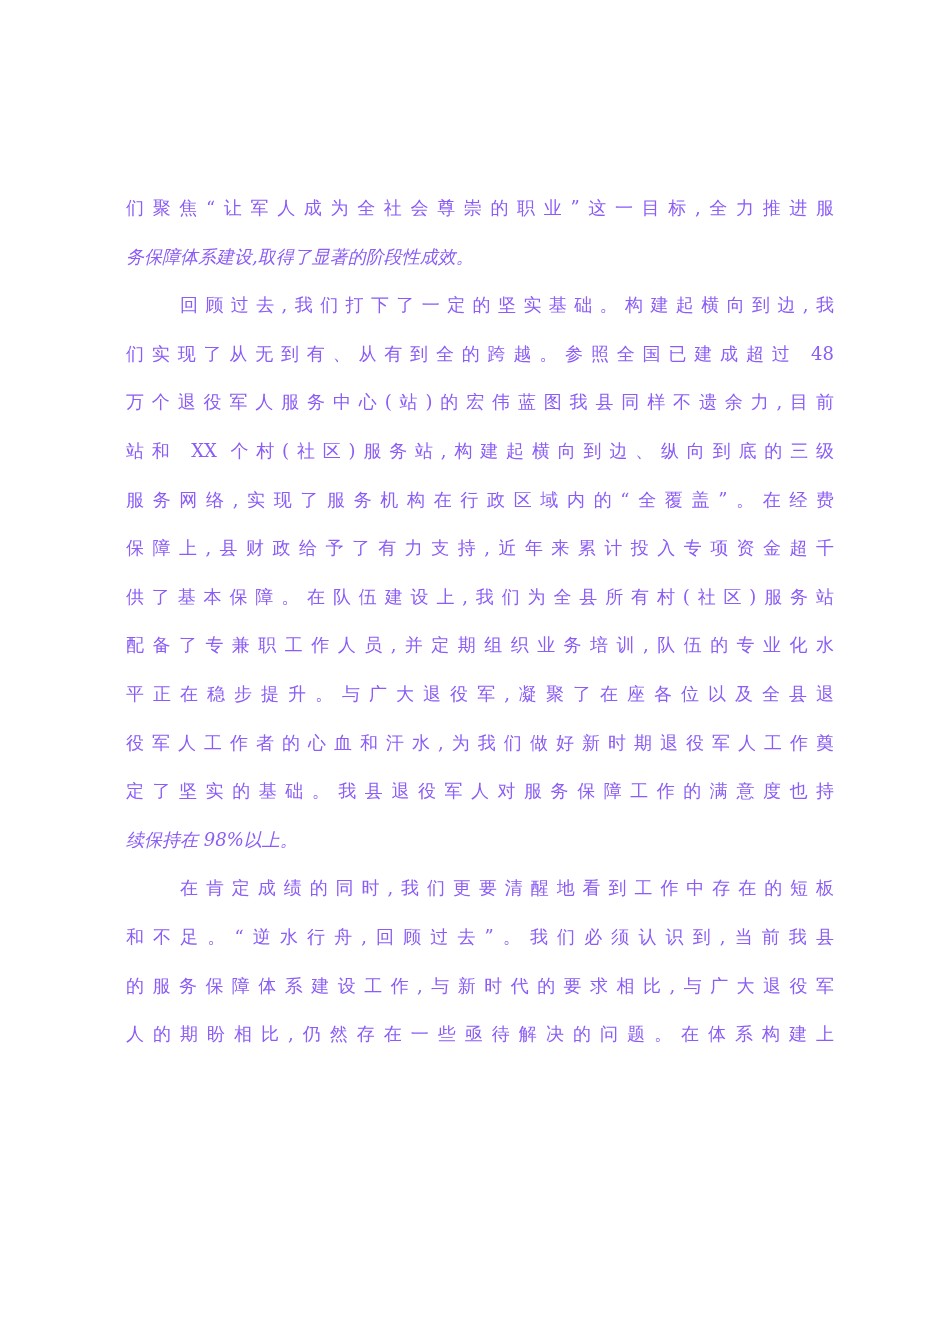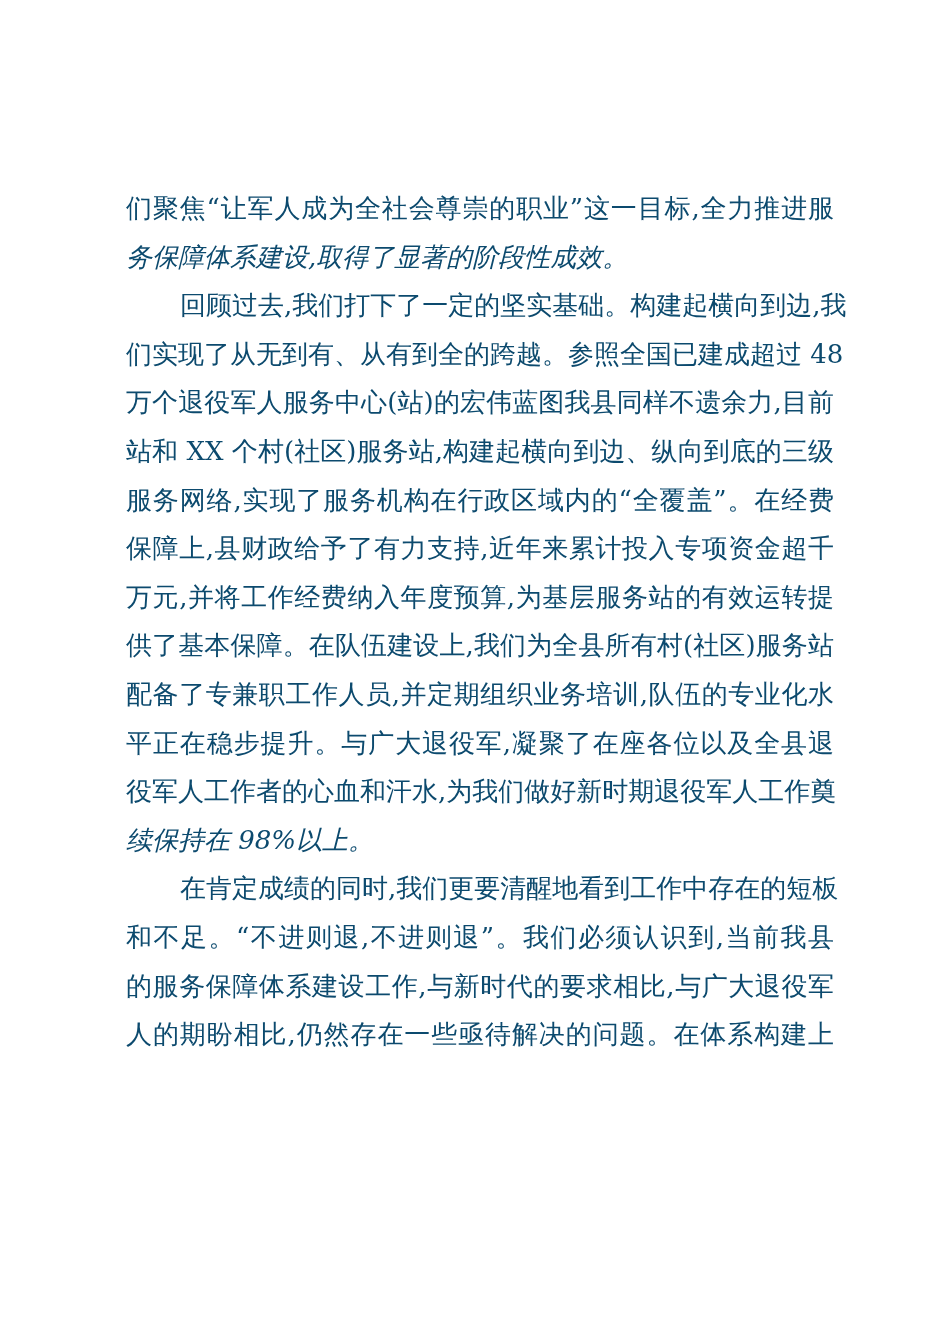--- a/index.html
+++ b/index.html
@@ -27,8 +27,8 @@
       top: 184px;
       width: 708px;
       font-family: "DejaVu Serif", "Liberation Serif", serif;
-      color: #0c4a6e;
-      font-size: 26px;
+      color: #8b5cf6;
+      font-size: 18px;
       font-weight: normal;
       -webkit-font-smoothing: antialiased;
     }

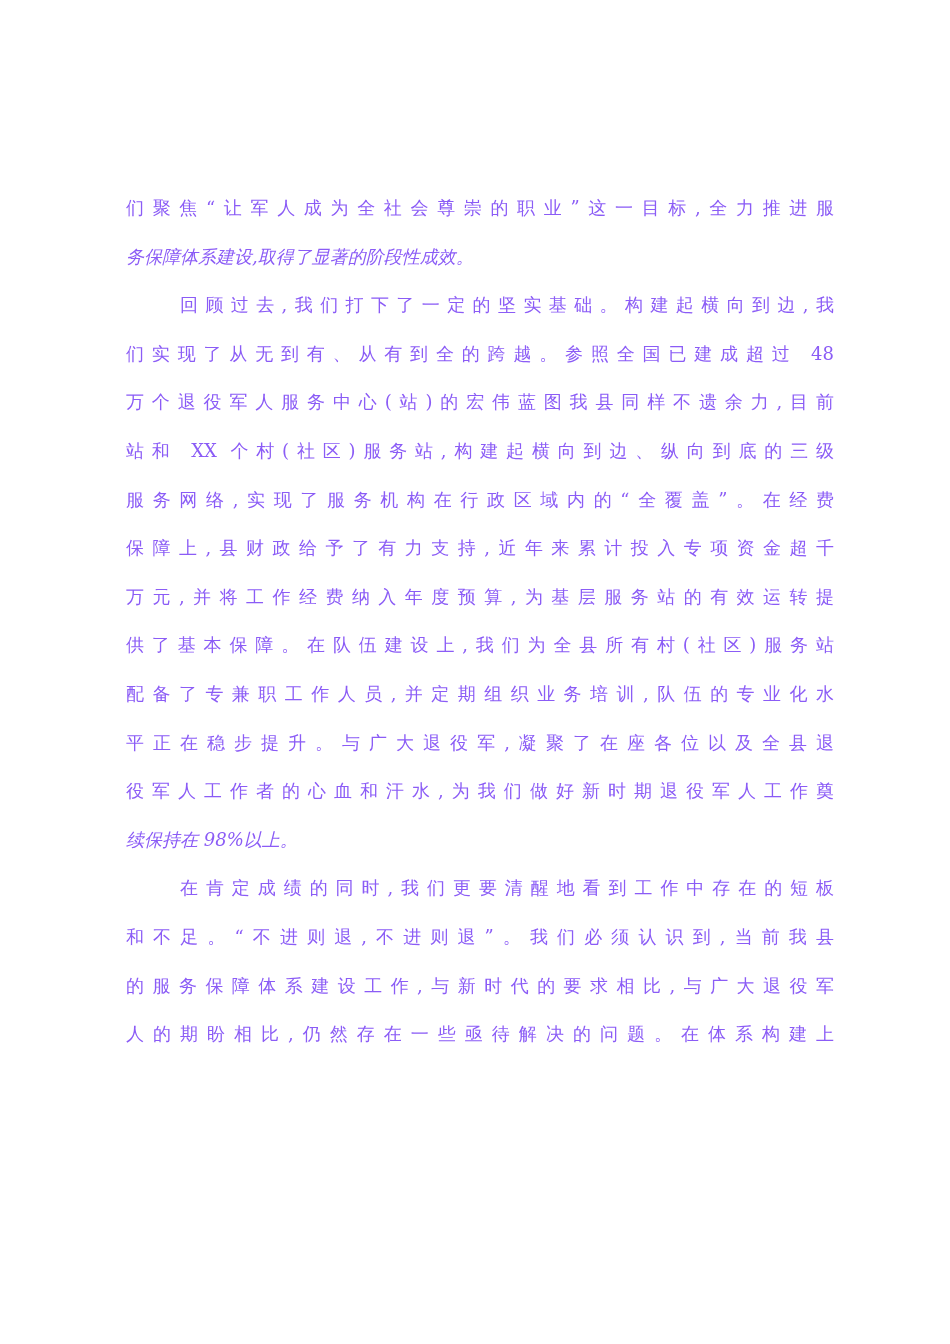--- a/index.html
+++ b/index.html
@@ -67,7 +67,6 @@
       <span class="line">站和 XX 个村(社区)服务站,构建起横向到边、纵向到底的三级</span>
       <span class="line">服务网络,实现了服务机构在行政区域内的“全覆盖”。在经费</span>
       <span class="line">保障上,县财政给予了有力支持,近年来累计投入专项资金超千</span>
-      <span class="line">万元,并将工作经费纳入年度预算,为基层服务站的有效运转提</span>
       <span class="line">供了基本保障。在队伍建设上,我们为全县所有村(社区)服务站</span>
       <span class="line">配备了专兼职工作人员,并定期组织业务培训,队伍的专业化水</span>
       <span class="line">平正在稳步提升。与广大退役军,凝聚了在座各位以及全县退</span>

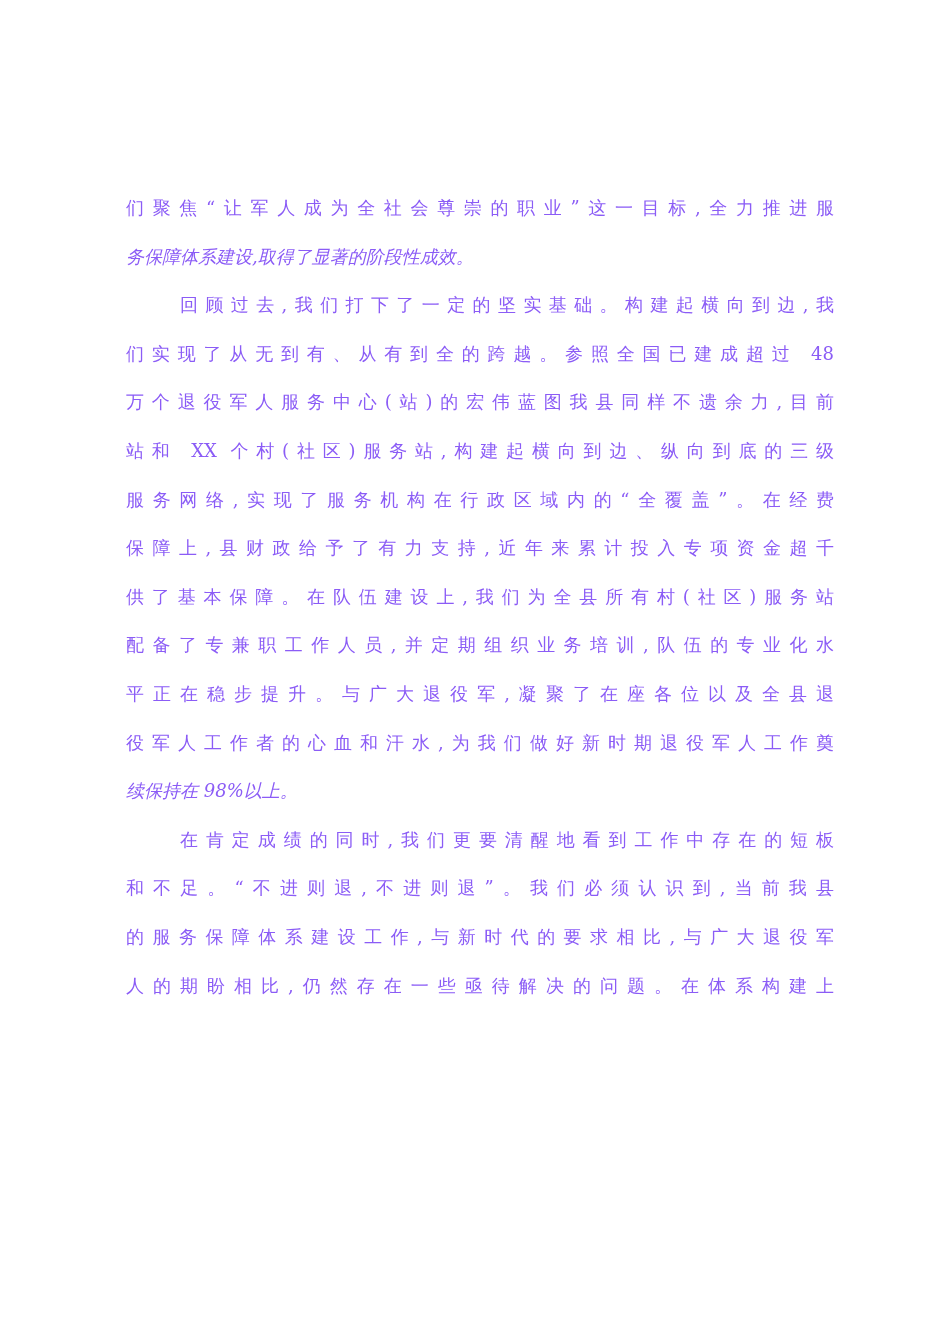--- a/index.html
+++ b/index.html
@@ -71,6 +71,7 @@
       <span class="line">配备了专兼职工作人员,并定期组织业务培训,队伍的专业化水</span>
       <span class="line">平正在稳步提升。与广大退役军,凝聚了在座各位以及全县退</span>
       <span class="line">役军人工作者的心血和汗水,为我们做好新时期退役军人工作奠</span>
+      <span class="line">定了坚实的基础。我县退役军人对服务保障工作的满意度也持</span>
       <span class="line last">续保持在 98%以上。</span>
     </div>
 

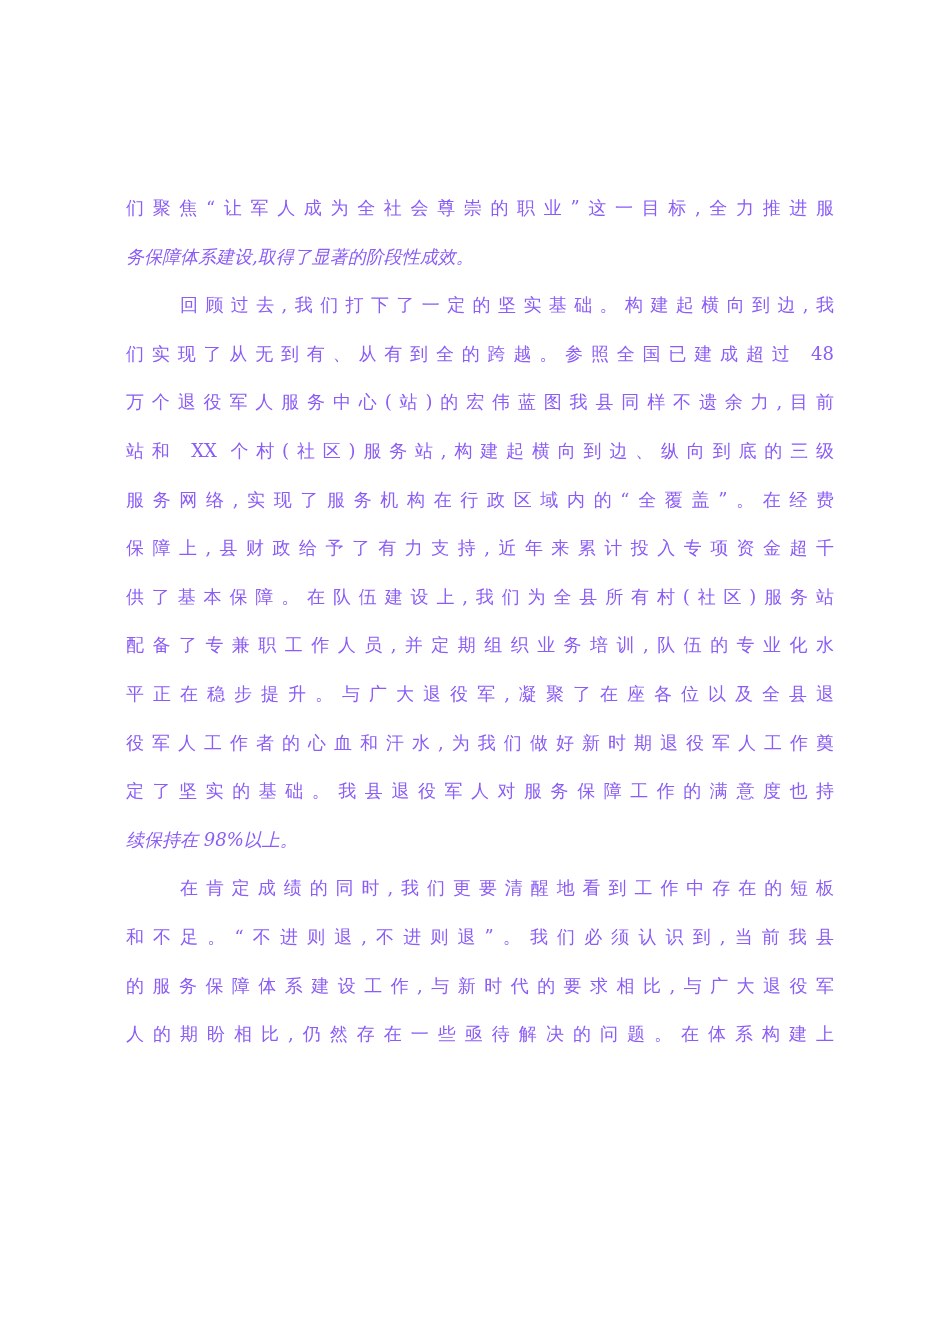--- a/index.html
+++ b/index.html
@@ -77,7 +77,7 @@
 
     <div>
       <span class="line indent">在肯定成绩的同时,我们更要清醒地看到工作中存在的短板</span>
-      <span class="line">和不足。“不进则退,不进则退”。我们必须认识到,当前我县</span>
+      <span class="line">和不足。“逆水行舟,回顾过去”。我们必须认识到,当前我县</span>
       <span class="line">的服务保障体系建设工作,与新时代的要求相比,与广大退役军</span>
       <span class="line">人的期盼相比,仍然存在一些亟待解决的问题。在体系构建上</span>
     </div>

